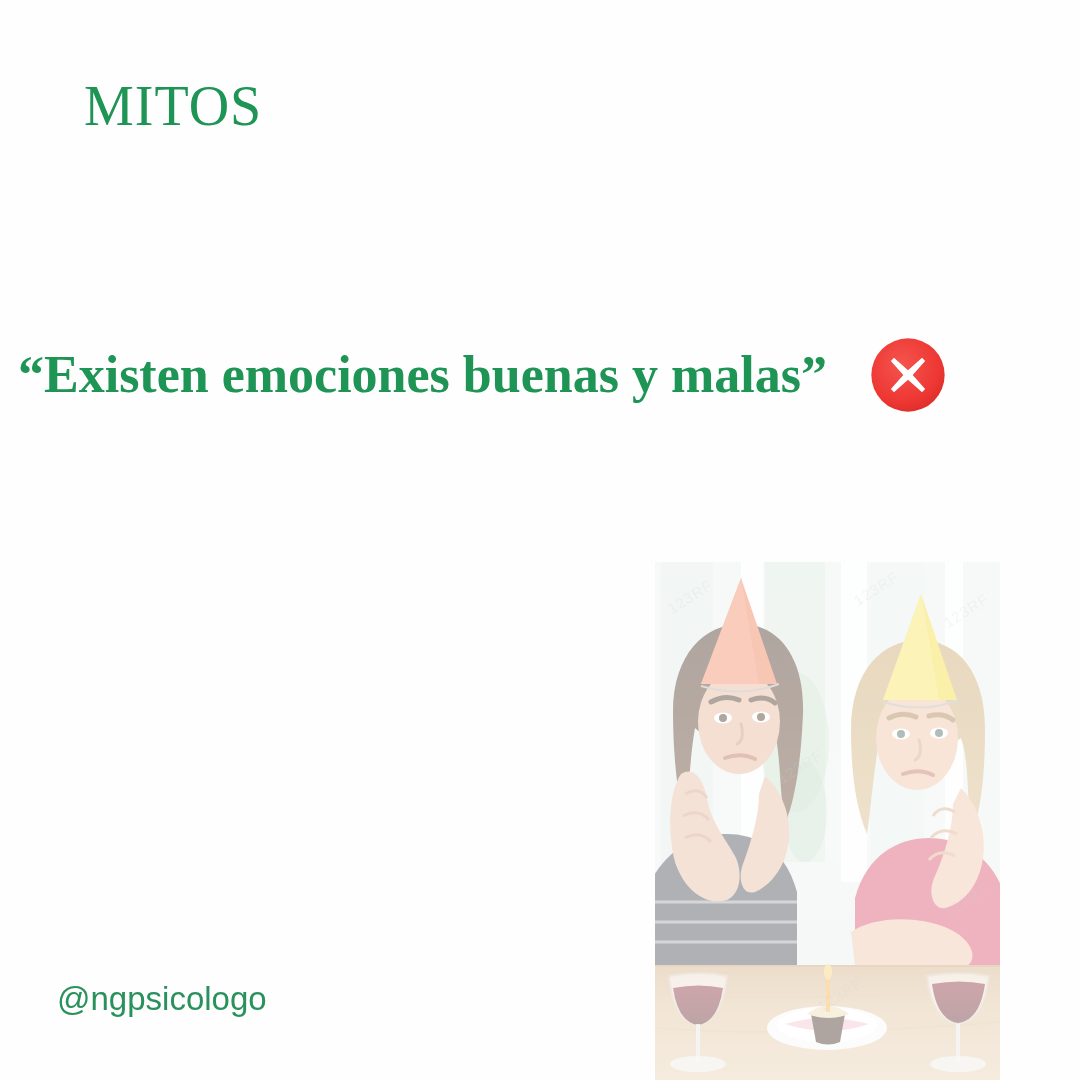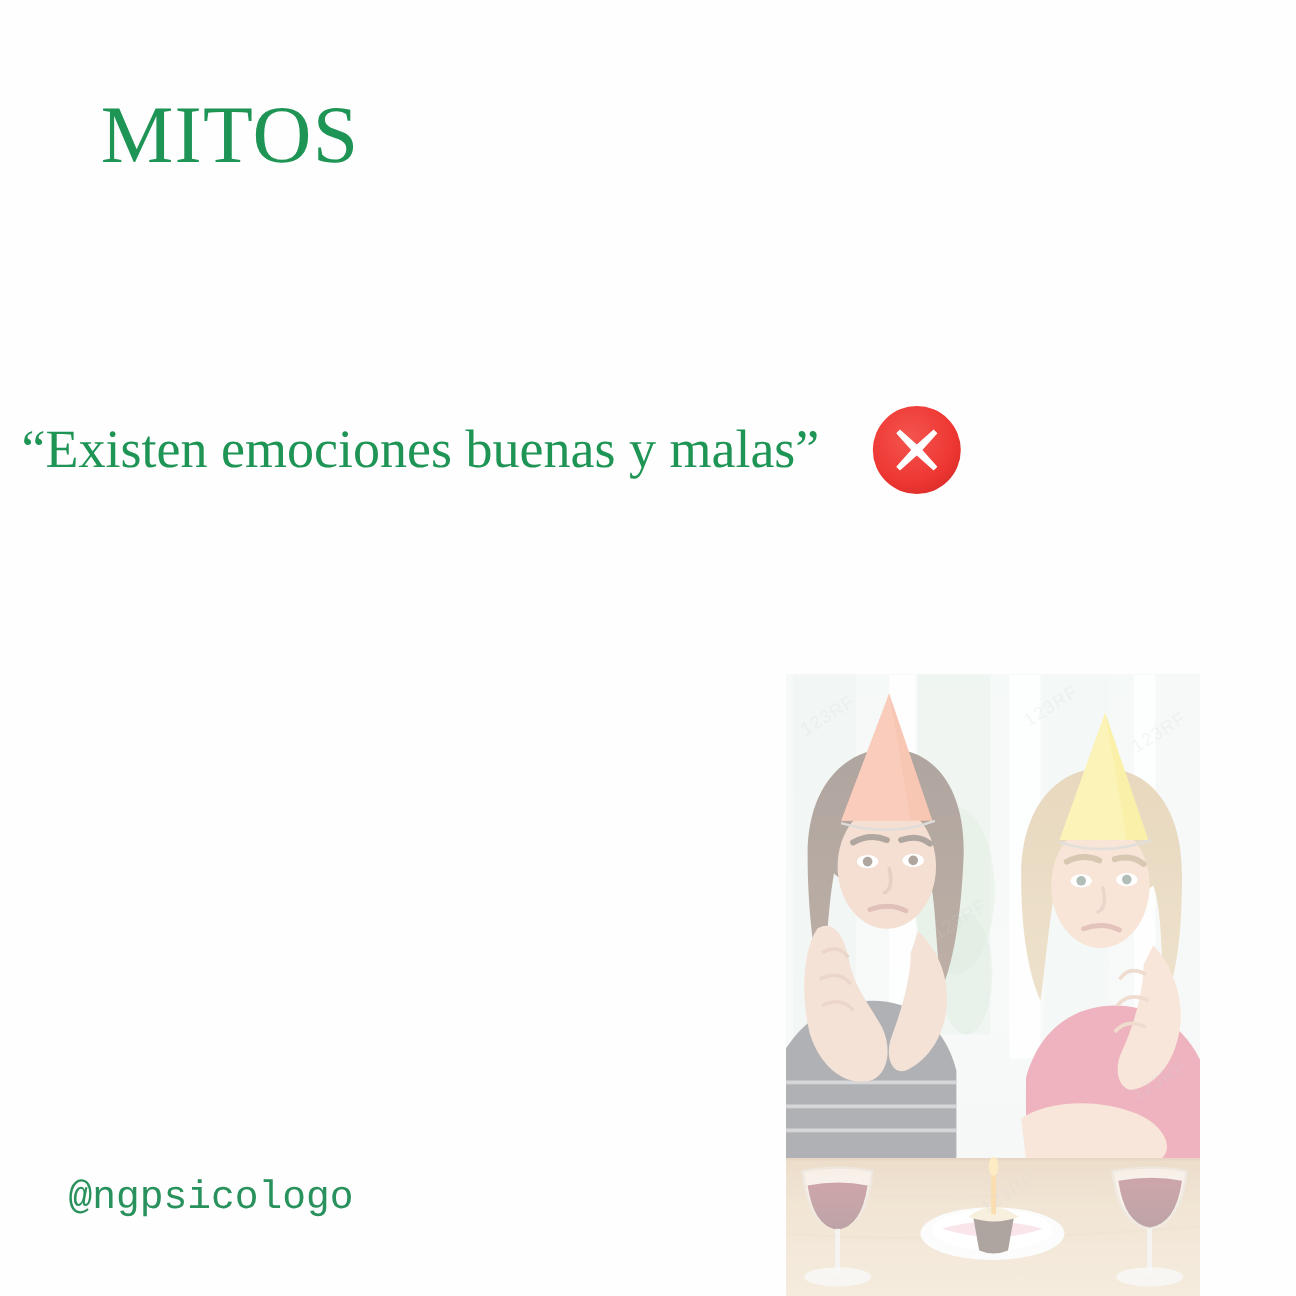--- a/index.html
+++ b/index.html
@@ -22,7 +22,7 @@
     left: 84px;
     top: 78px;
     font-family: "Liberation Serif", "DejaVu Serif", serif;
-    font-size: 68px;
+    font-size: 56px;
     line-height: 1.0;
     letter-spacing: 1px;
     color: #1e9455;

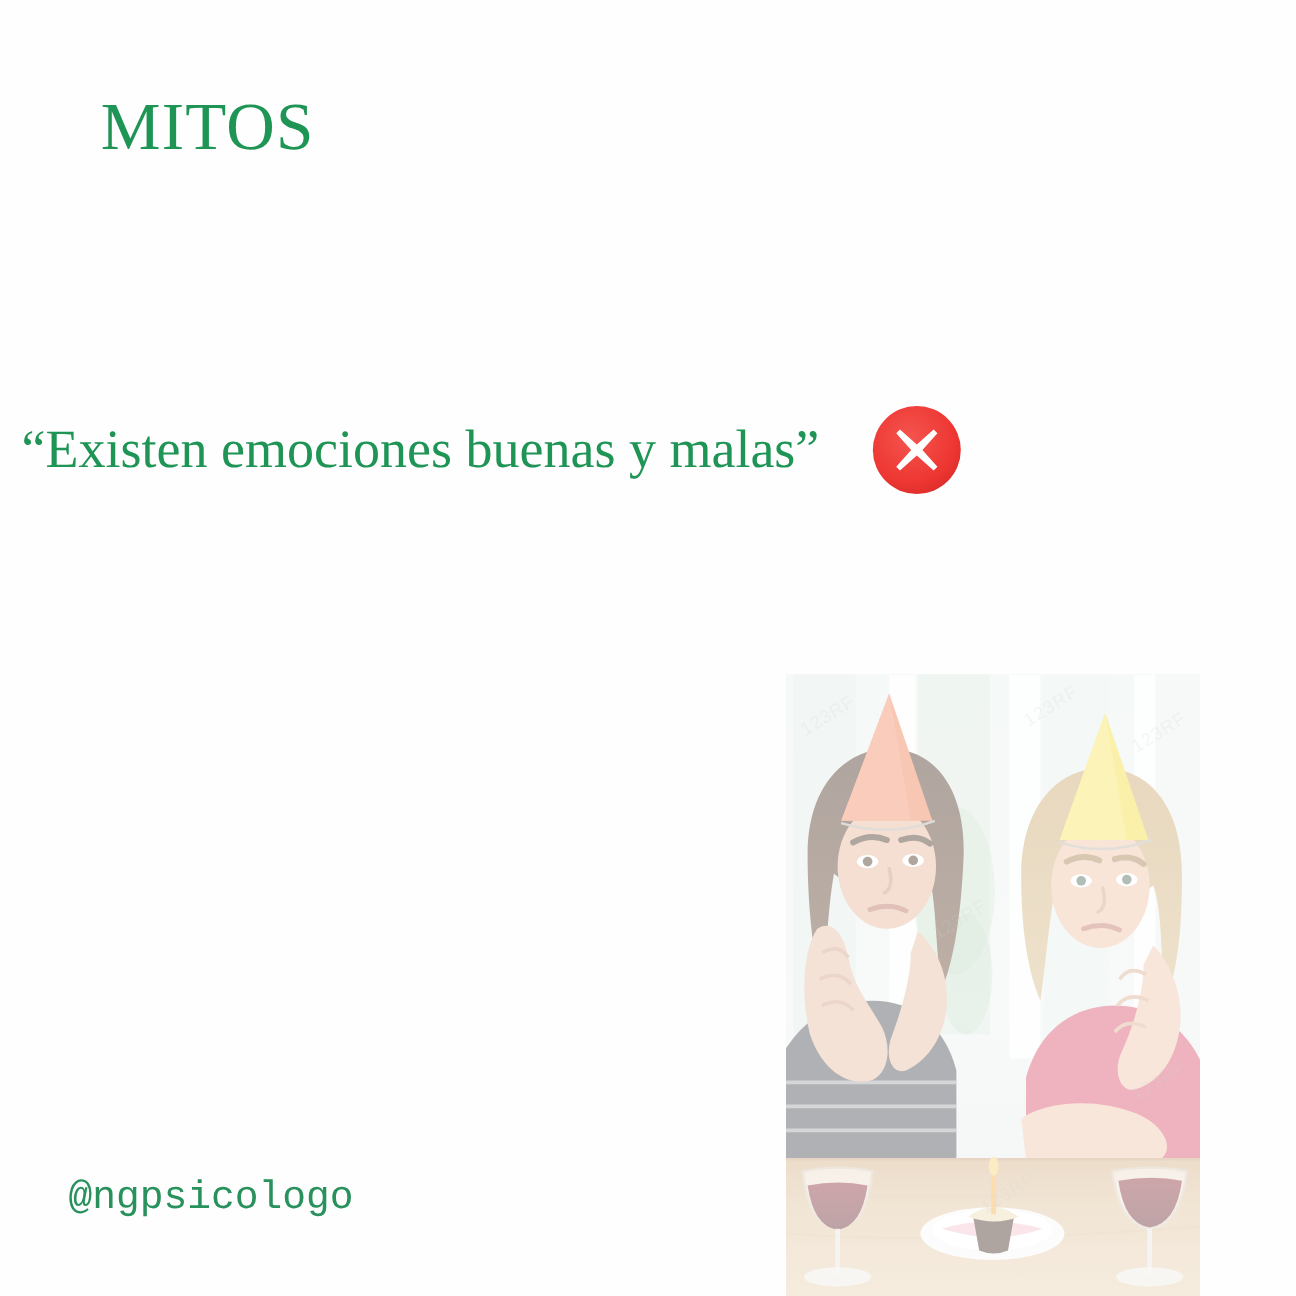--- a/index.html
+++ b/index.html
@@ -50,7 +50,8 @@
   }
   #myth-1 .myth-text {
     white-space: nowrap;
-    font-size: 45px;
+    font-size: 52px;
+    font-weight: bold;
   }
   #myth-1 .cross-wrap { margin-left: 42px; }
 

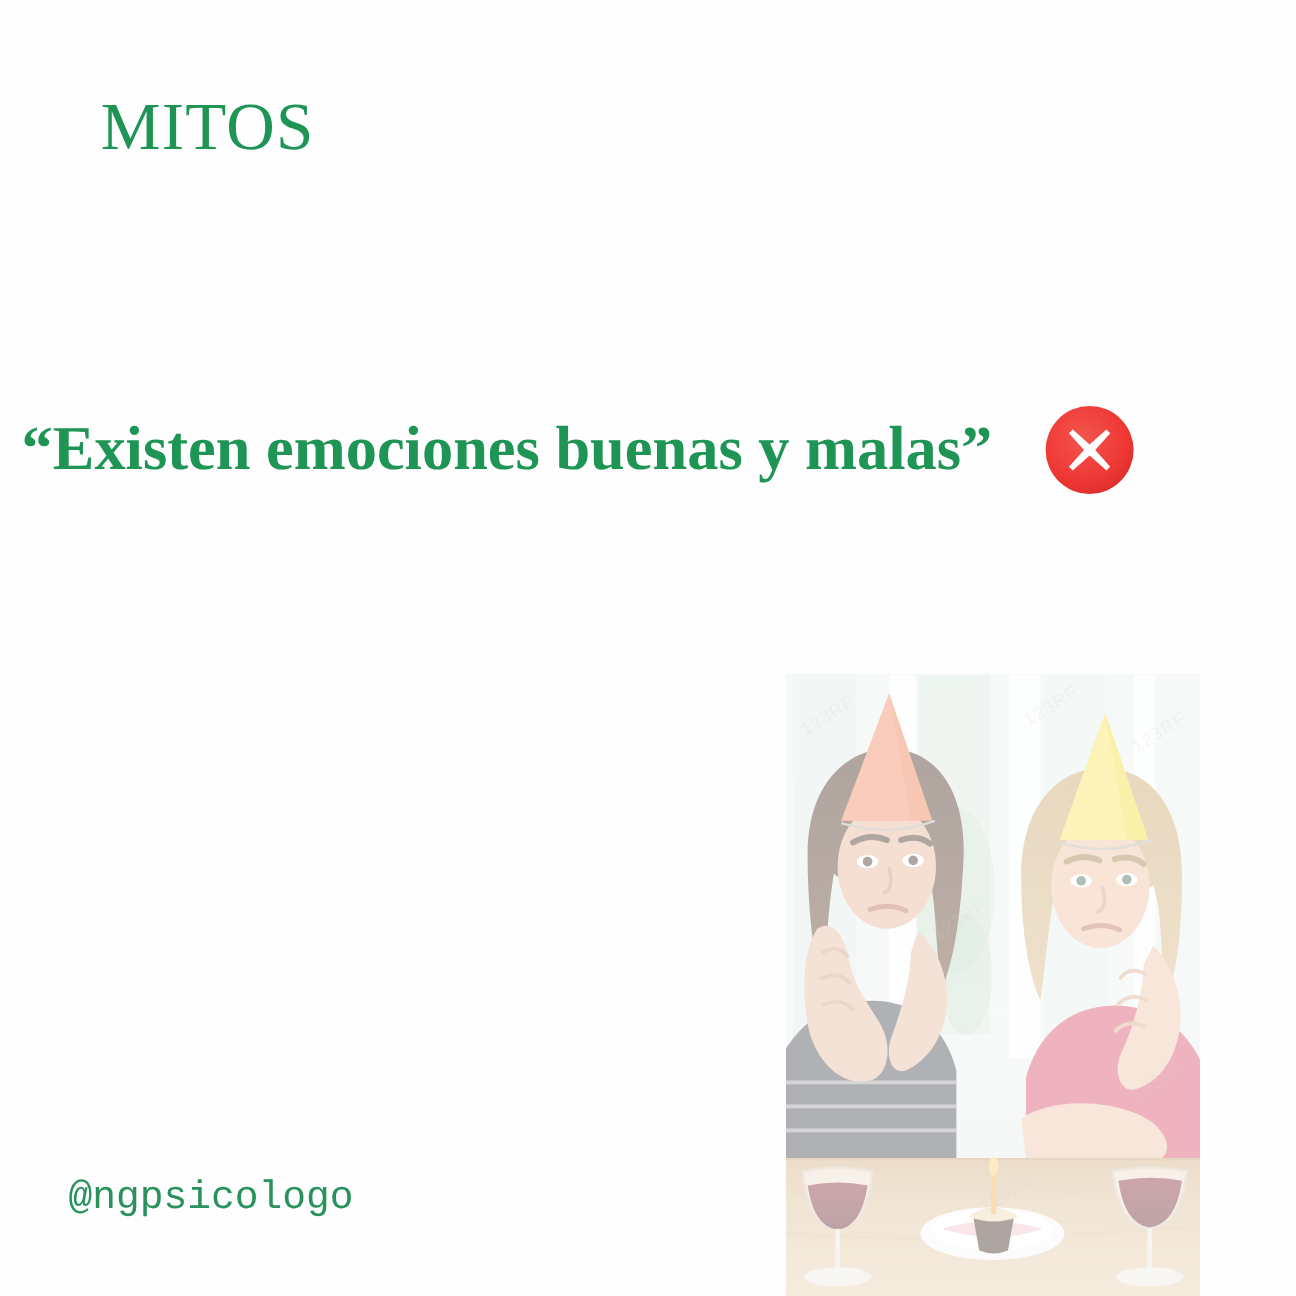--- a/index.html
+++ b/index.html
@@ -82,7 +82,7 @@
     position: absolute;
     left: 57px;
     top: 980px;
-    font-family: Liberation Mono, monospace;
+    font-family: Liberation Sans, sans-serif;
     font-size: 33px;
     color: #28915c;
     white-space: nowrap;

